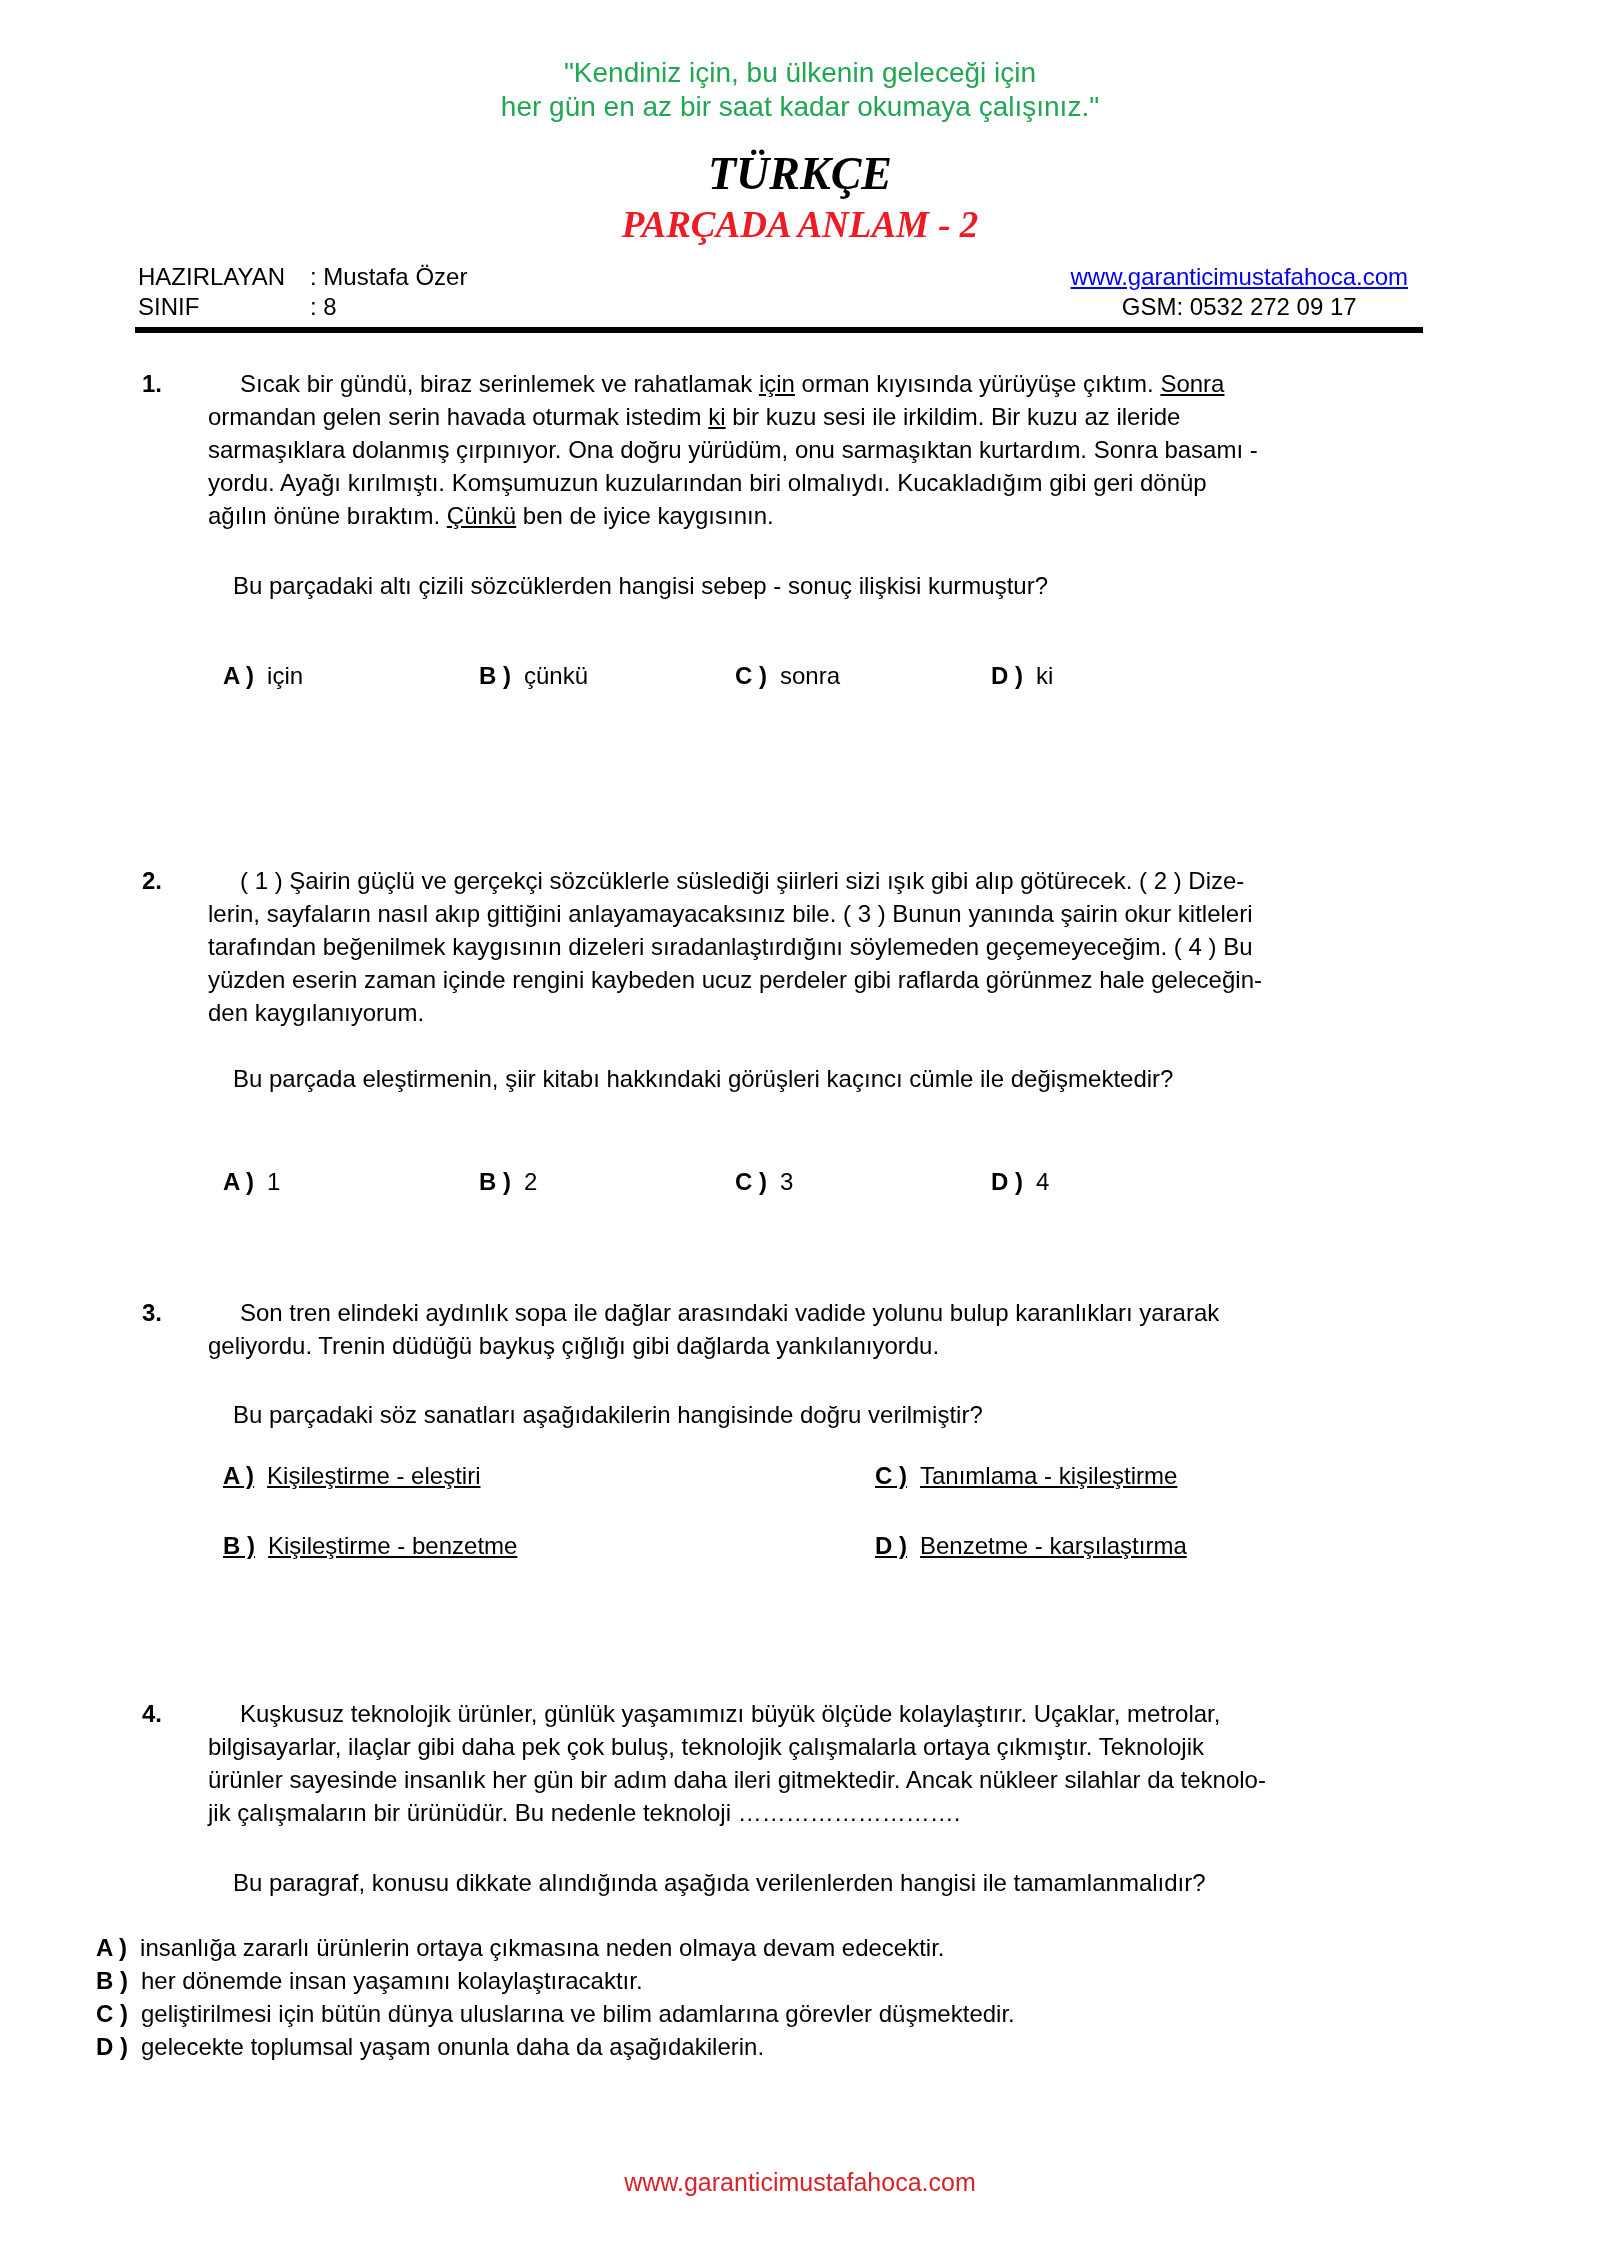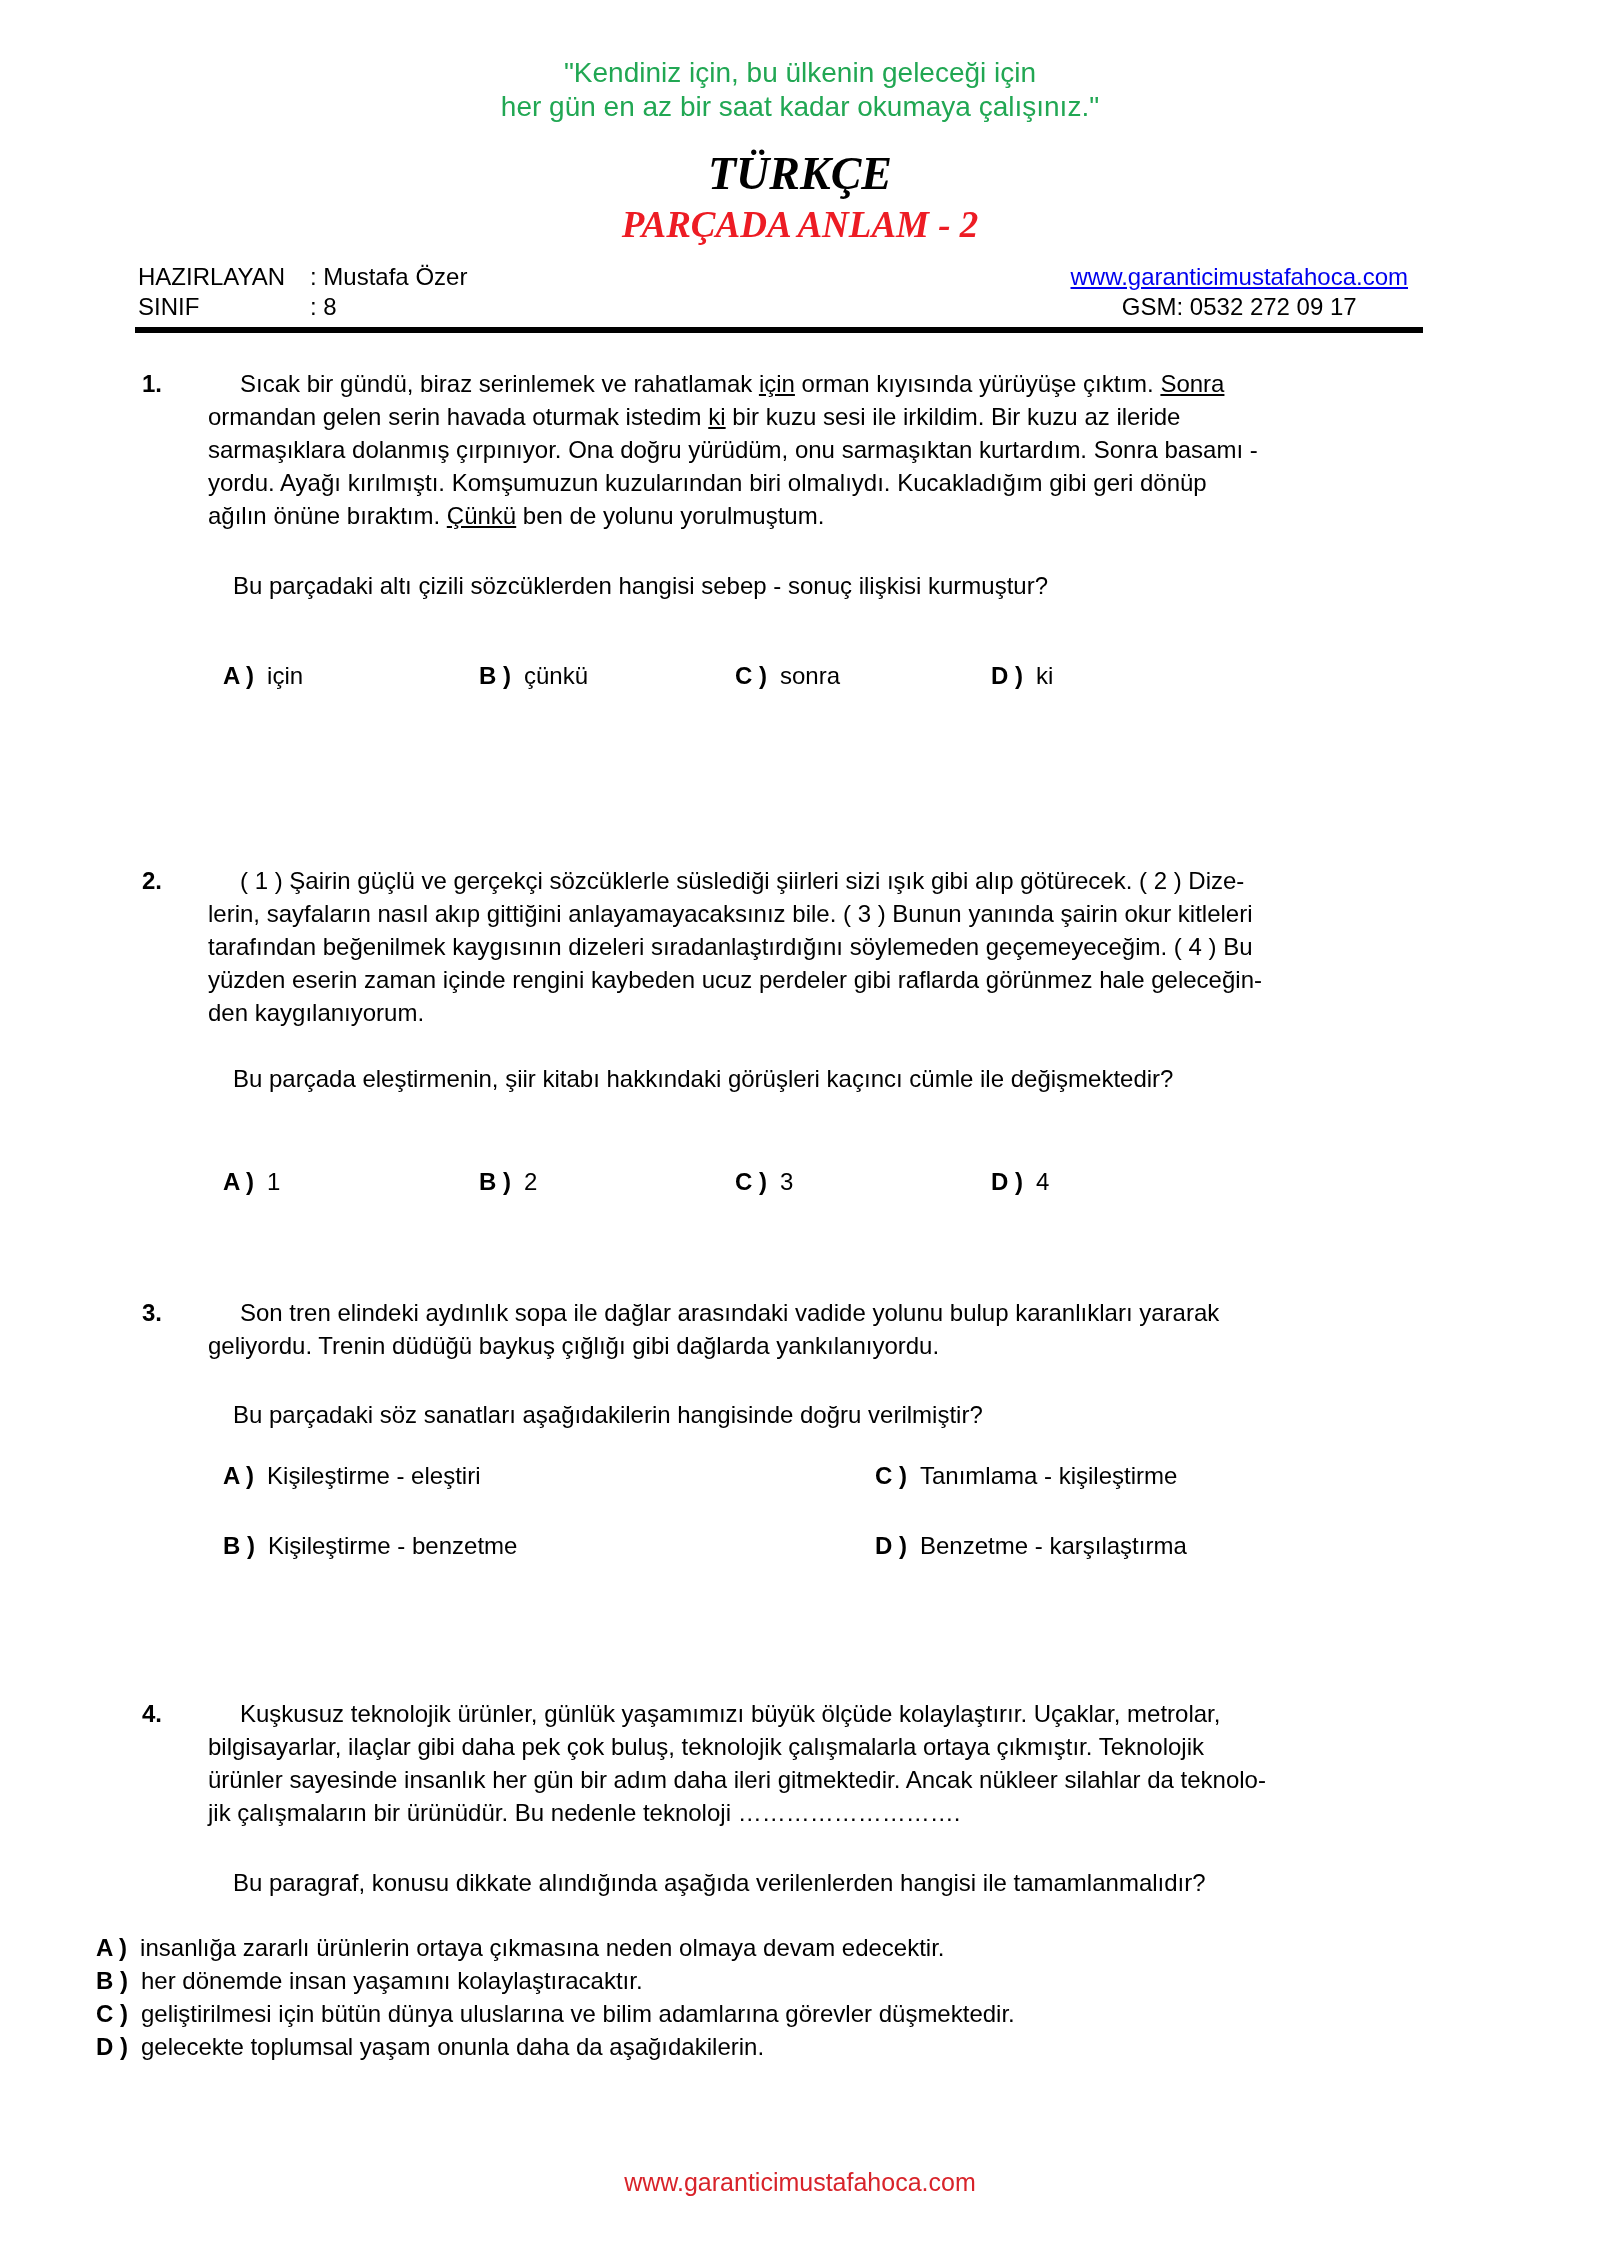--- a/index.html
+++ b/index.html
@@ -90,7 +90,7 @@
 ormandan gelen serin havada oturmak istedim </span><span class="u">ki</span><span> bir kuzu sesi ile irkildim. Bir kuzu az ileride
 sarmaşıklara dolanmış çırpınıyor. Ona doğru yürüdüm, onu sarmaşıktan kurtardım. Sonra basamı -
 yordu. Ayağı kırılmıştı. Komşumuzun kuzularından biri olmalıydı. Kucakladığım gibi geri dönüp
-ağılın önüne bıraktım. </span><span class="u">Çünkü</span><span> ben de yolunu yorulmuştum.</span></p>
+ağılın önüne bıraktım. </span><span class="u">Çünkü</span><span> ben de iyice kaygısının.</span></p>
     <p class="prompt">Bu parçadaki altı çizili sözcüklerden hangisi sebep - sonuç ilişkisi kurmuştur?</p>
     <div class="opts-row">
       <div class="opt"><span class="letter">A )</span><span class="otext">için</span></div>

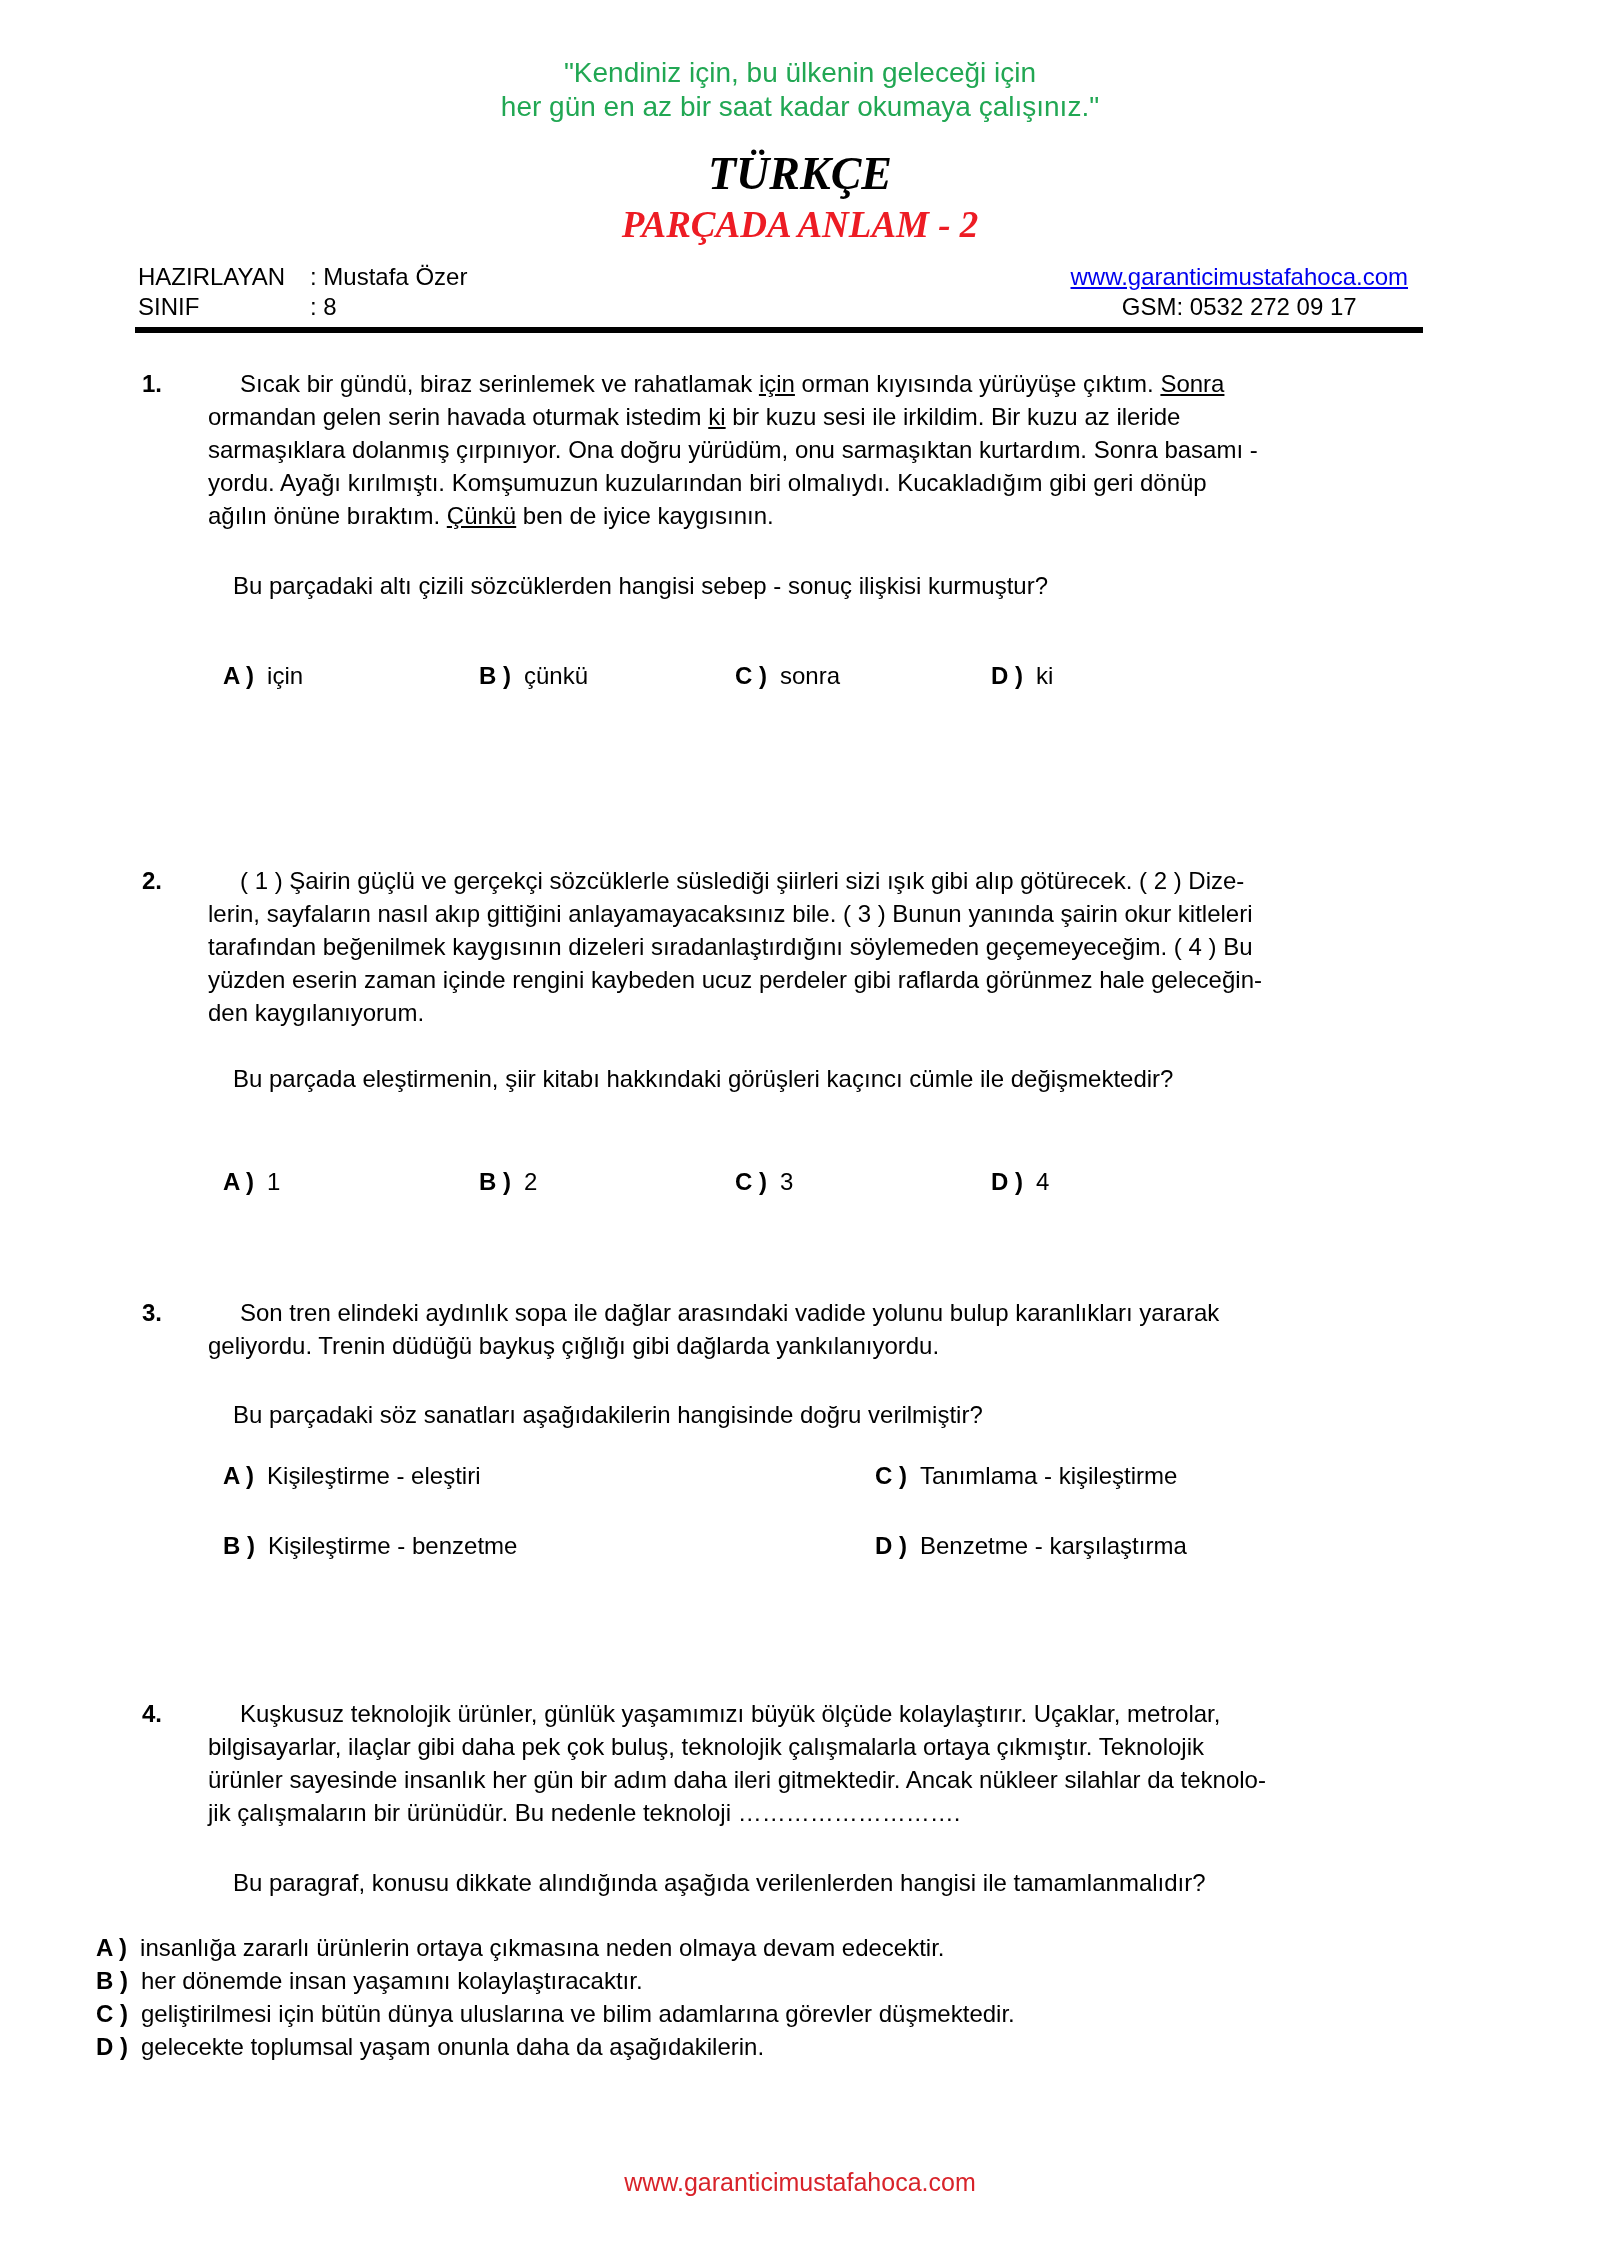--- a/index.html
+++ b/index.html
@@ -53,7 +53,7 @@
   .q2 .opts-row { margin-top: 70px; }
   .q3 { margin-top: 98px; }
   .q3 .prompt { margin-top: 36px; }
-  .q3 .opts-grid { margin-top: 28px; }
+  .q3 .opts-grid { margin-top: 28px; text-decoration: underline; }
   .q4 { margin-top: 135px; }
   .q4 .prompt { margin-top: 37px; }
   .q4 .opts-list { margin-top: 32px; }

